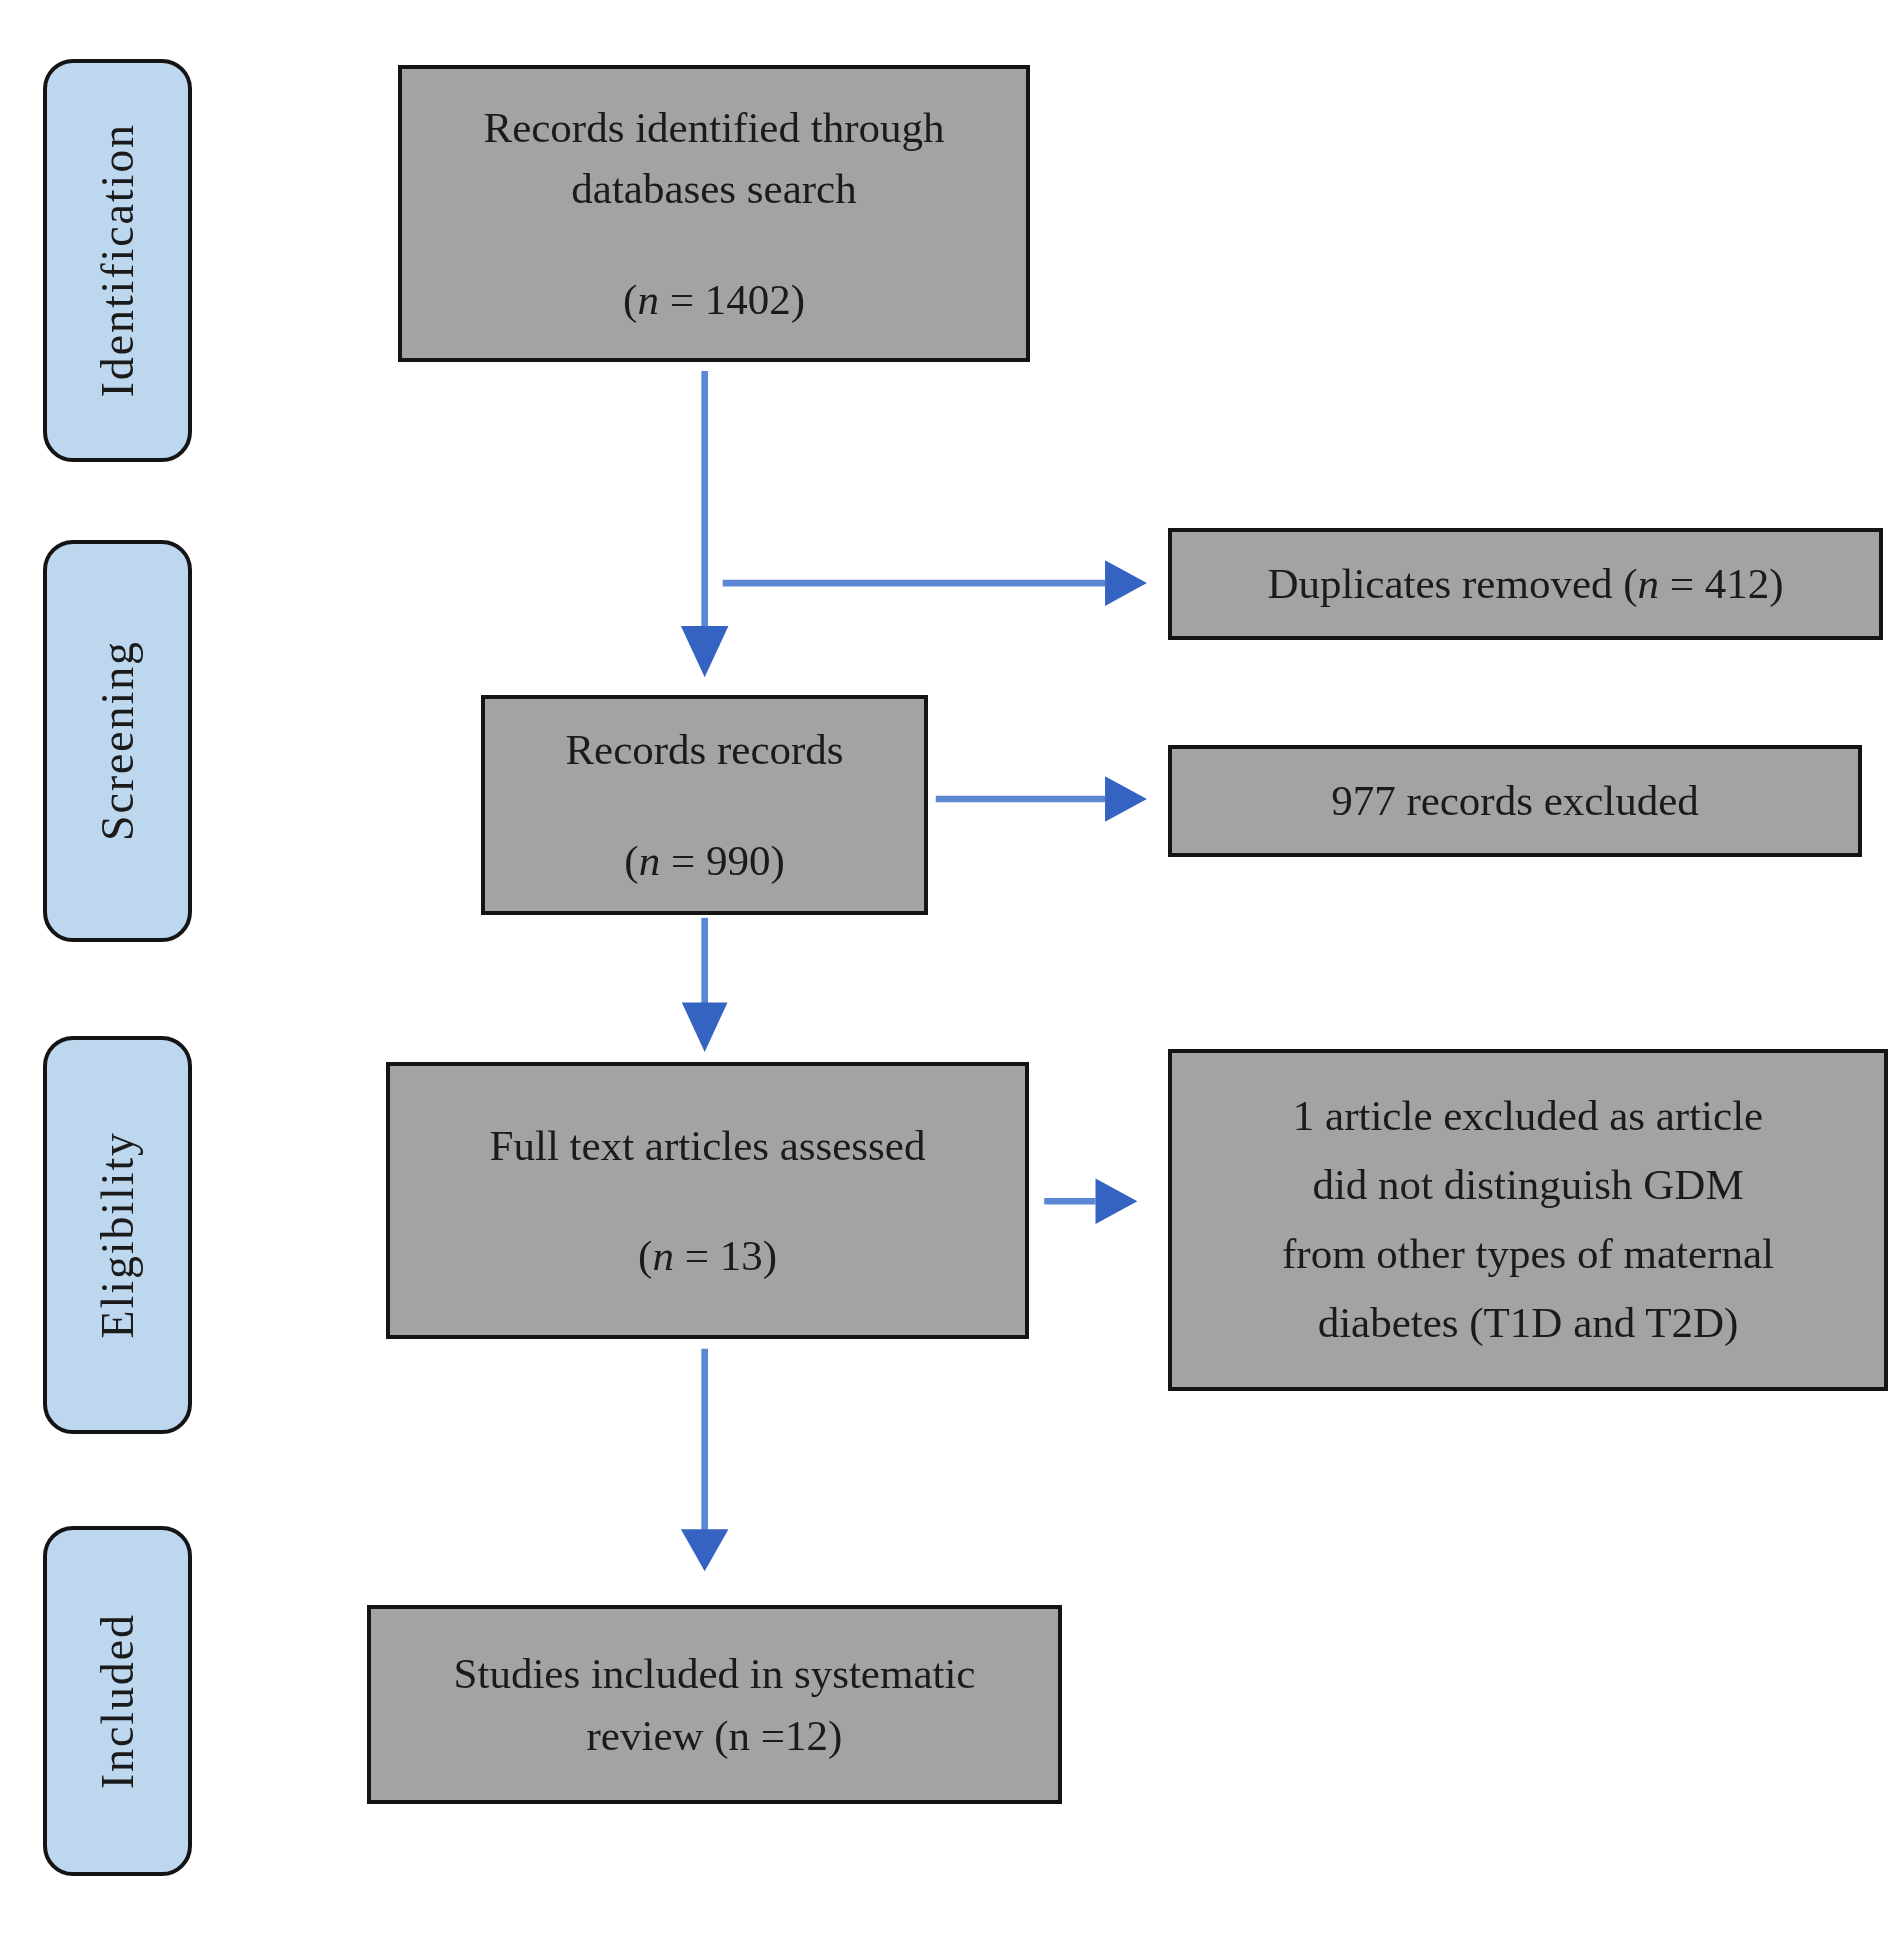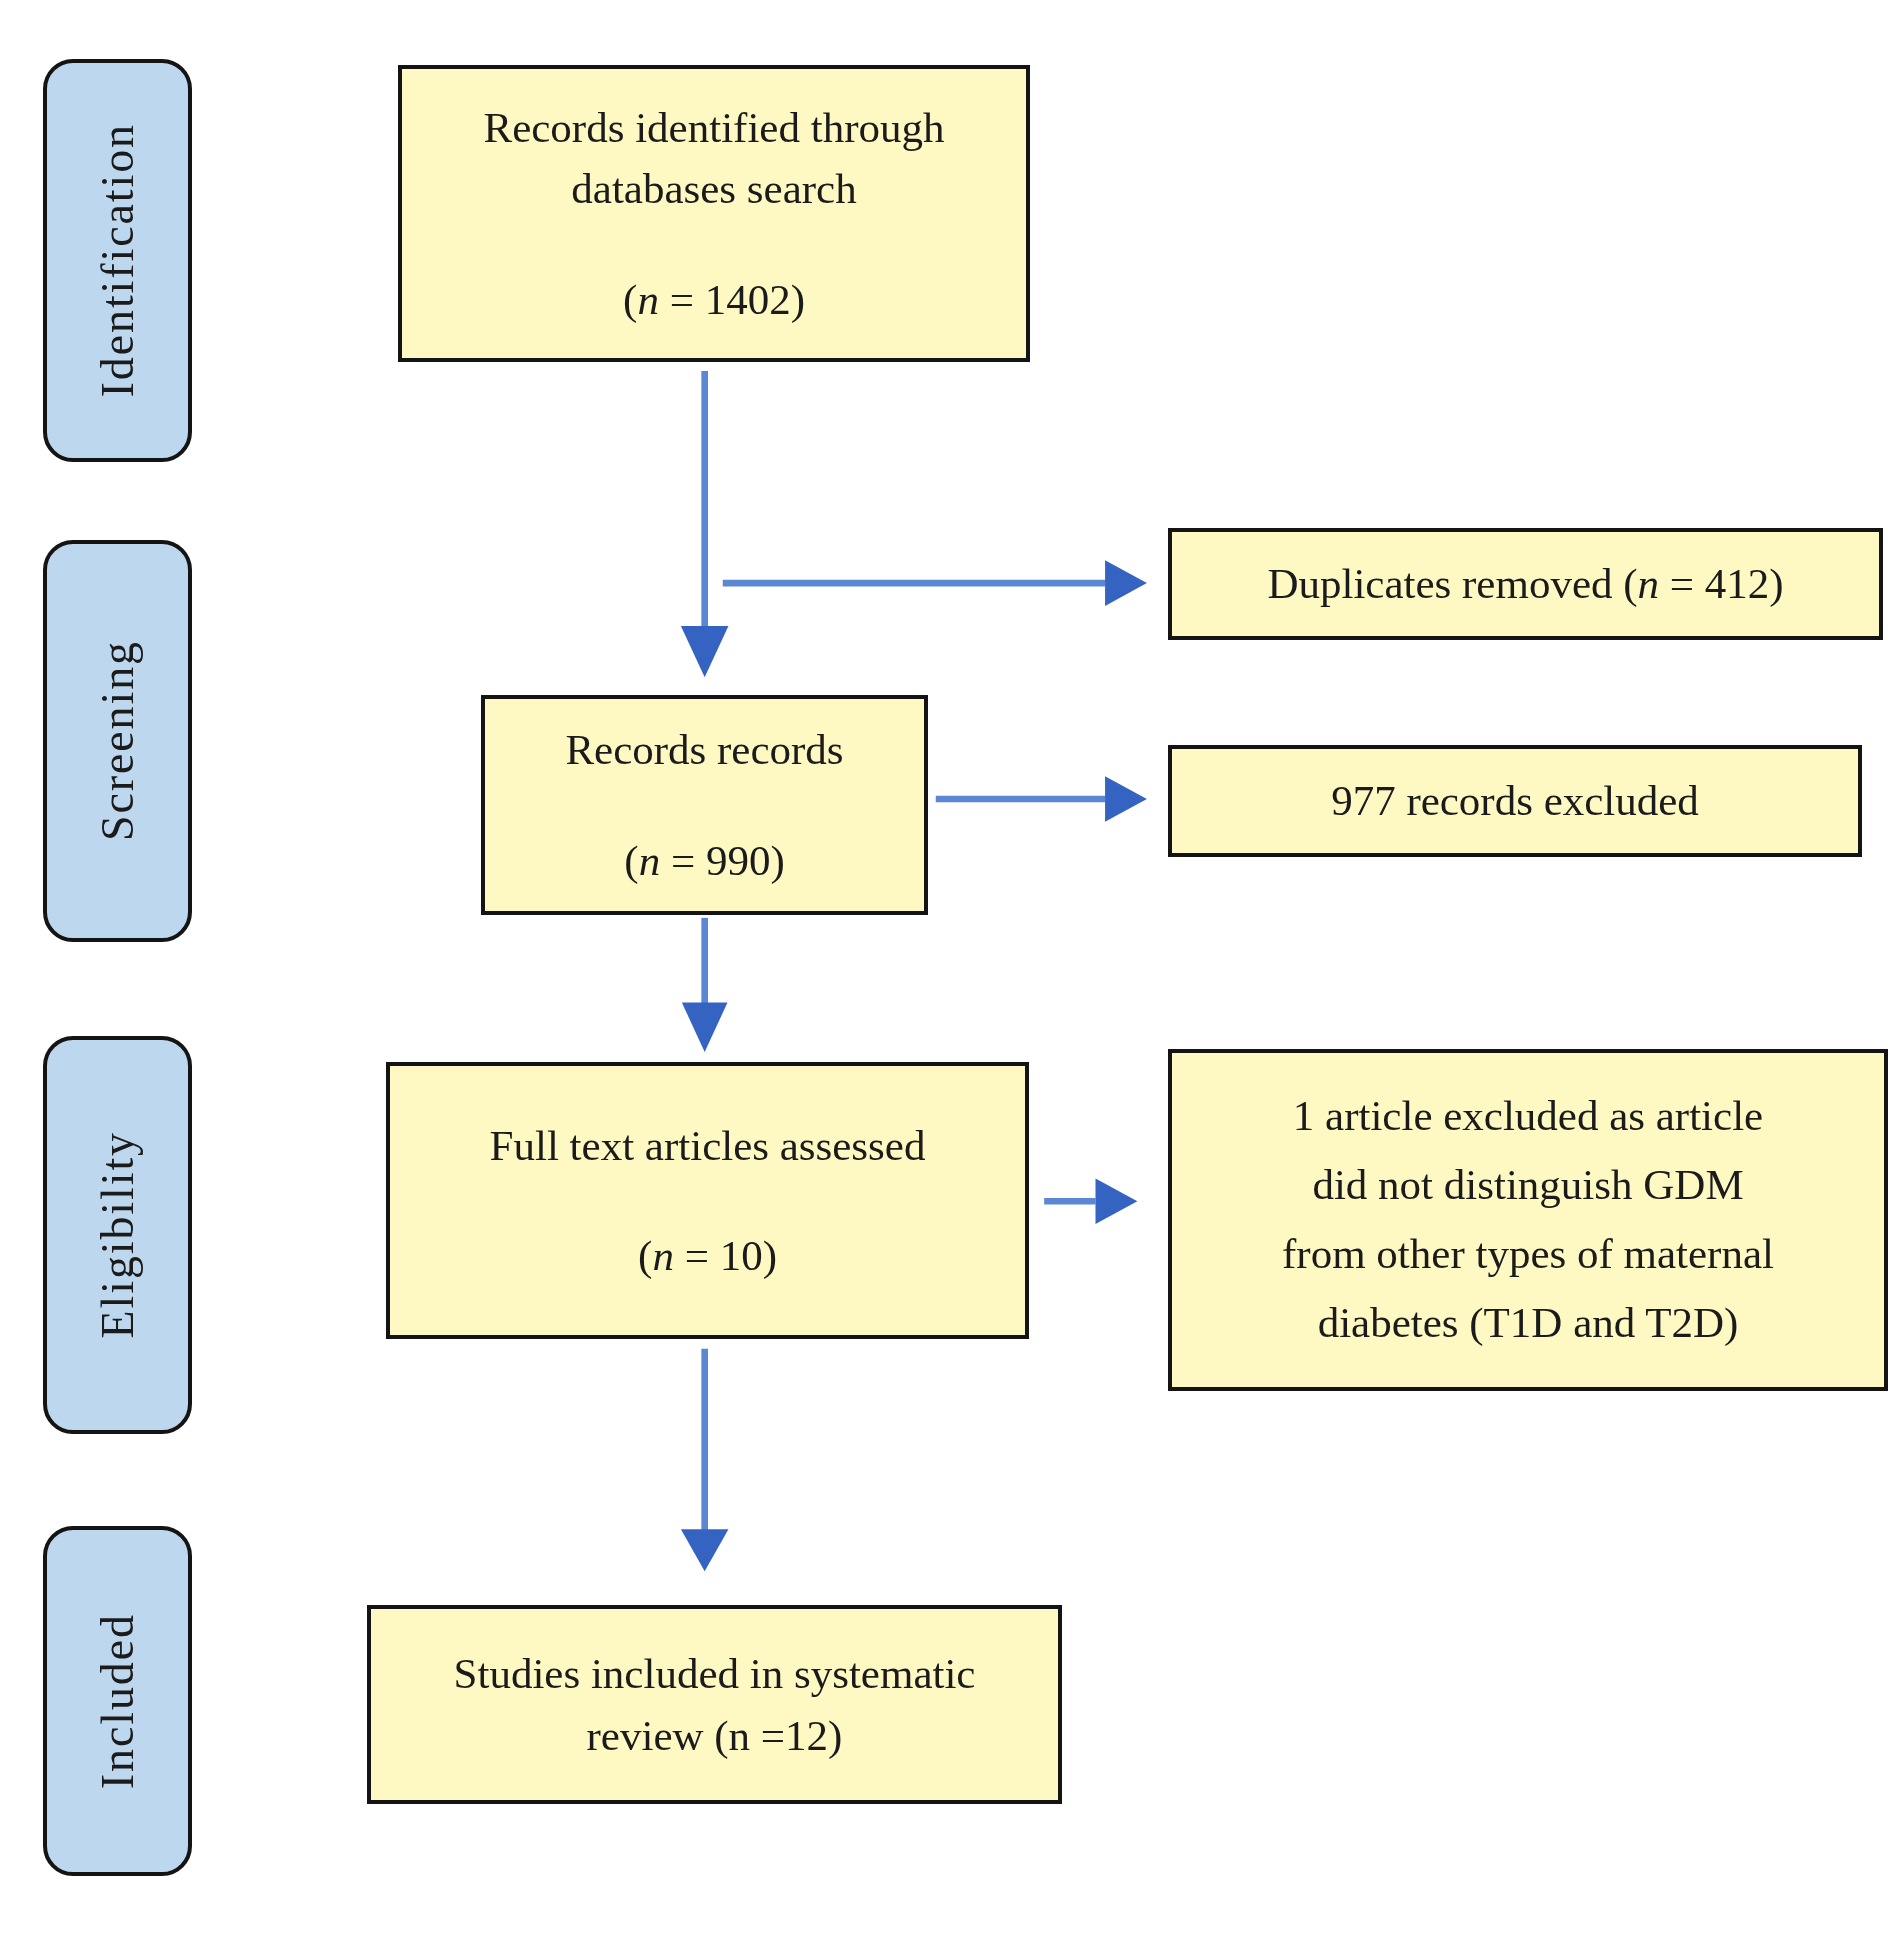--- a/index.html
+++ b/index.html
@@ -31,7 +31,7 @@
   
   .flowbox{
     position:absolute;
-    background:#fef9c3;
+    background:#a3a3a3;
     border:4.8px solid #141414;
     box-sizing:border-box;
     display:flex;flex-direction:column;

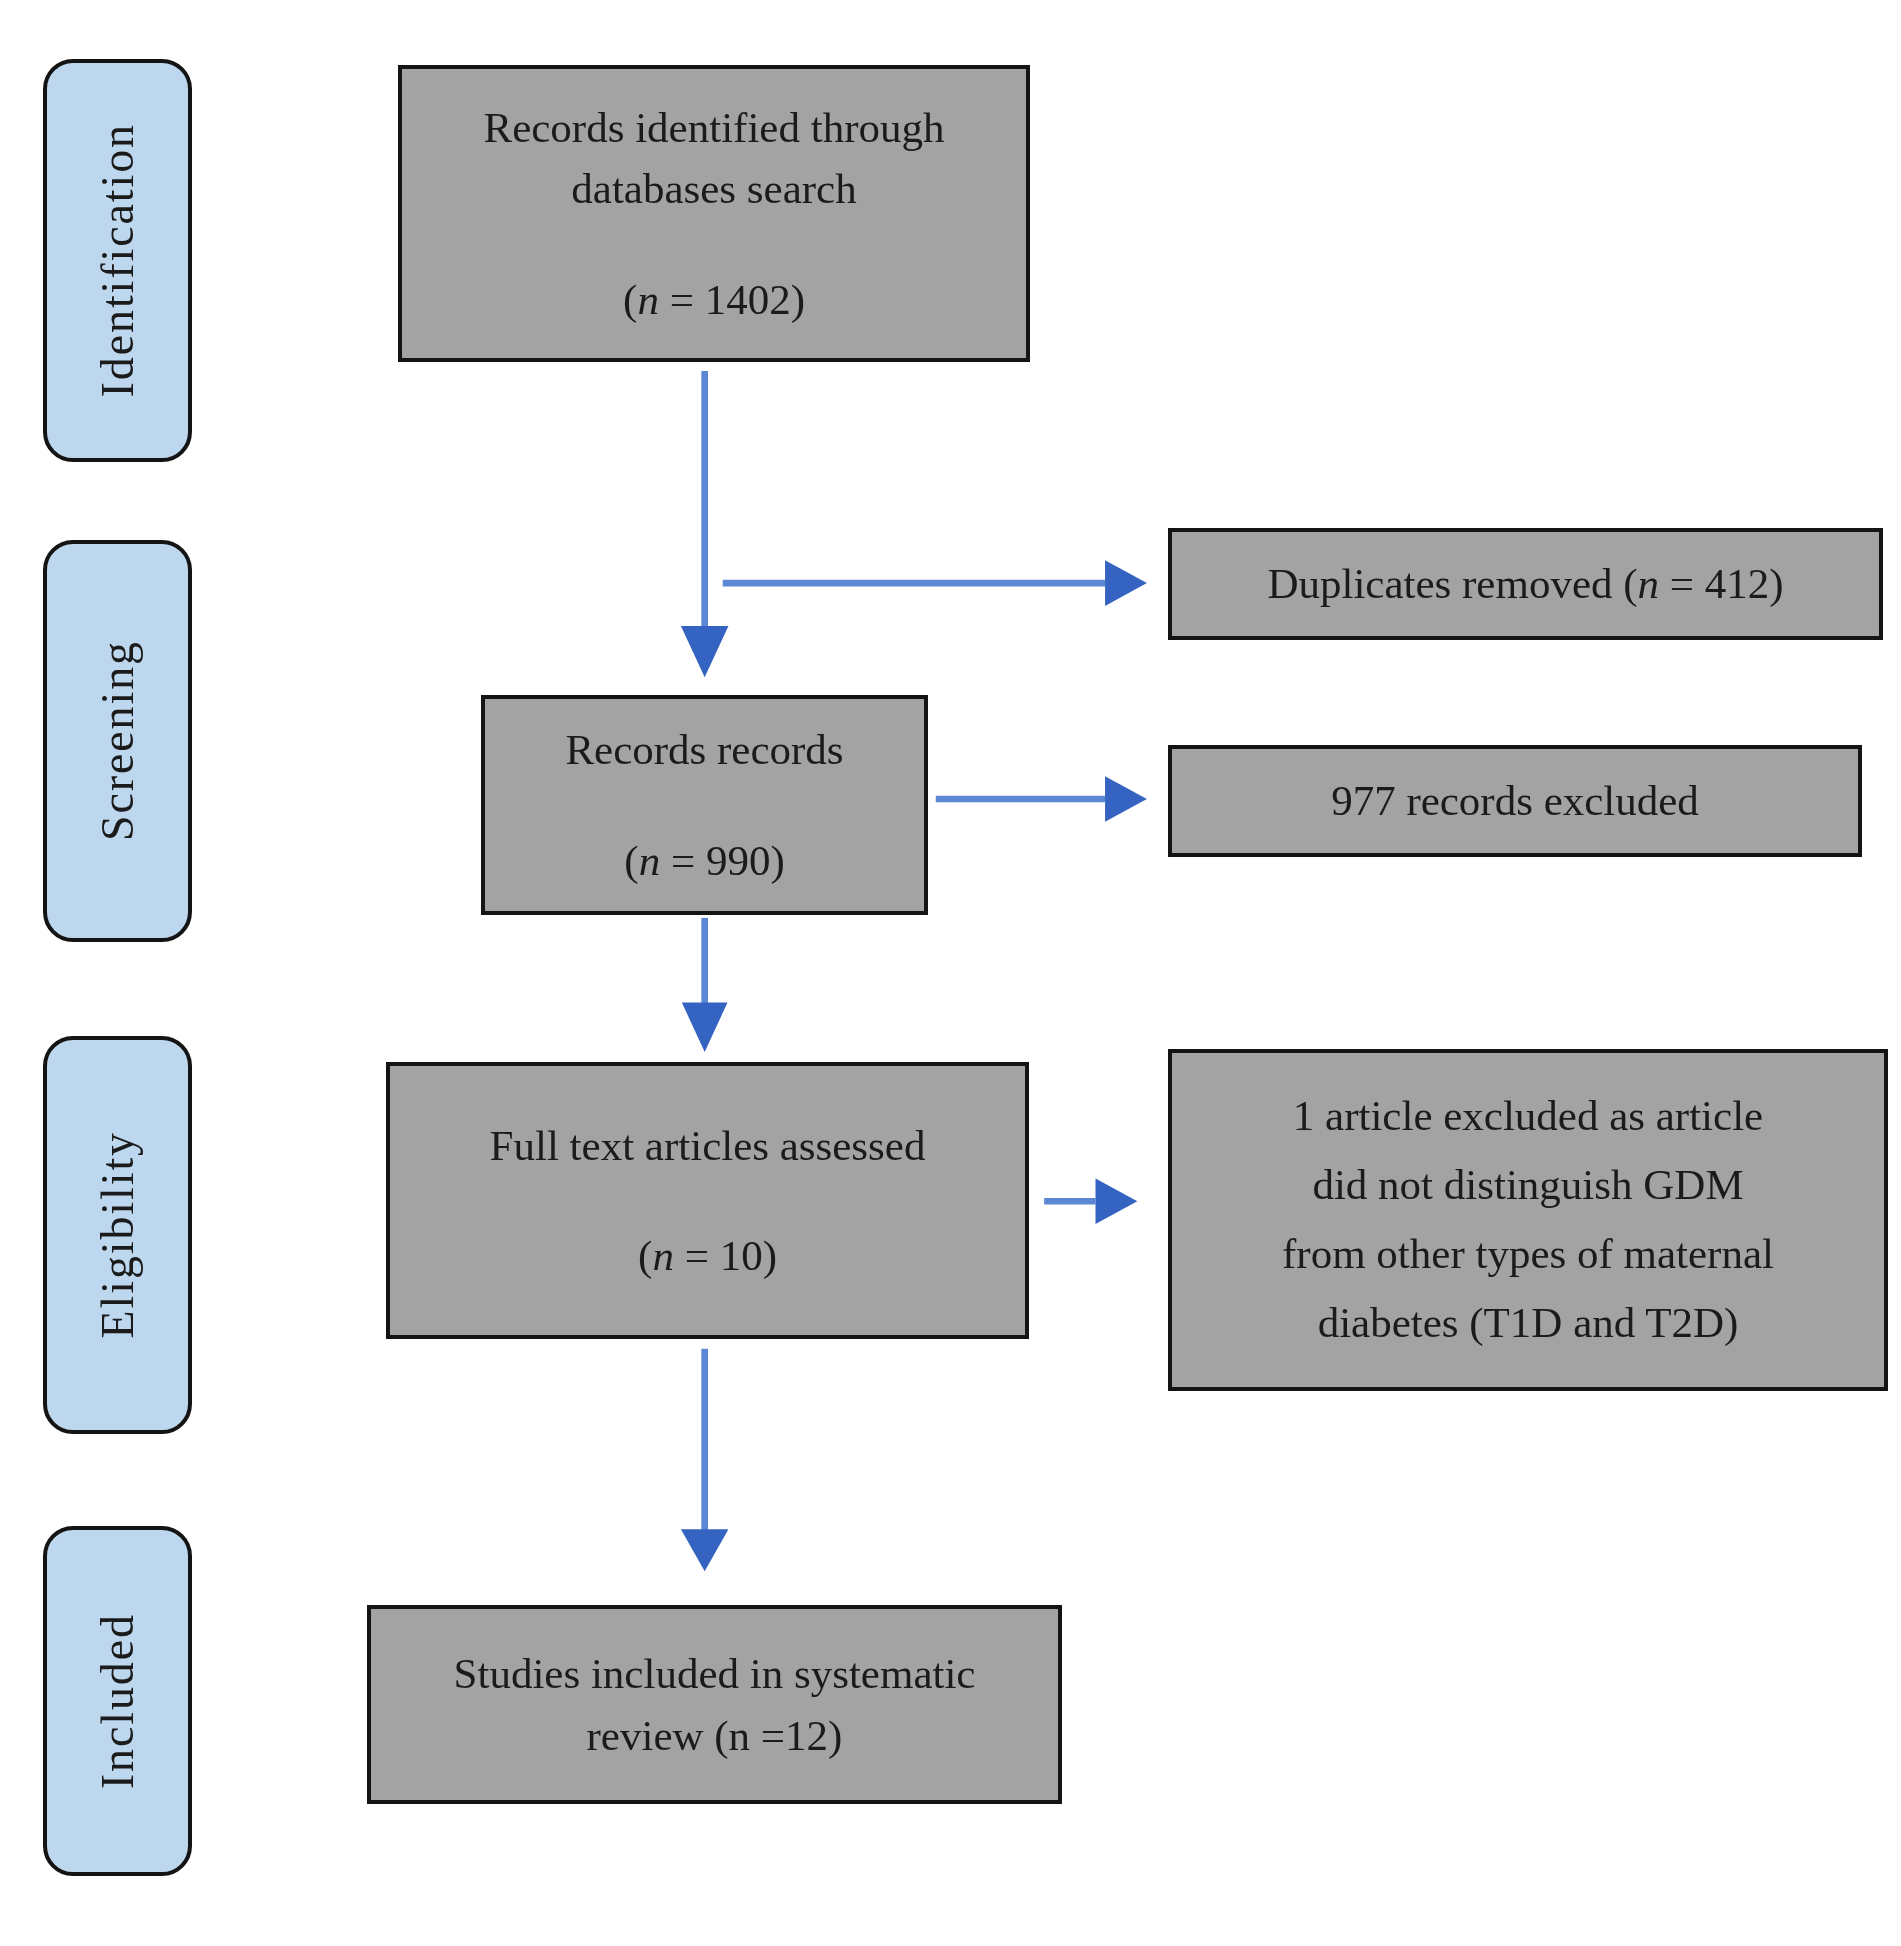--- a/index.html
+++ b/index.html
@@ -117,7 +117,7 @@
   <div class="flowbox" style="left:386px;top:1062px;width:643px;height:277px;">
     <span class="ln">Full text articles assessed</span>
     <span class="count-gap"></span>
-    <span class="ln"><span>(</span><span class="nvar">n</span><span> = 10)</span></span>
+    <span class="ln"><span>(</span><span class="nvar">n</span><span> = 13)</span></span>
   </div>
 
   <div class="flowbox article-lines" style="left:1168px;top:1049px;width:720px;height:342px;">

